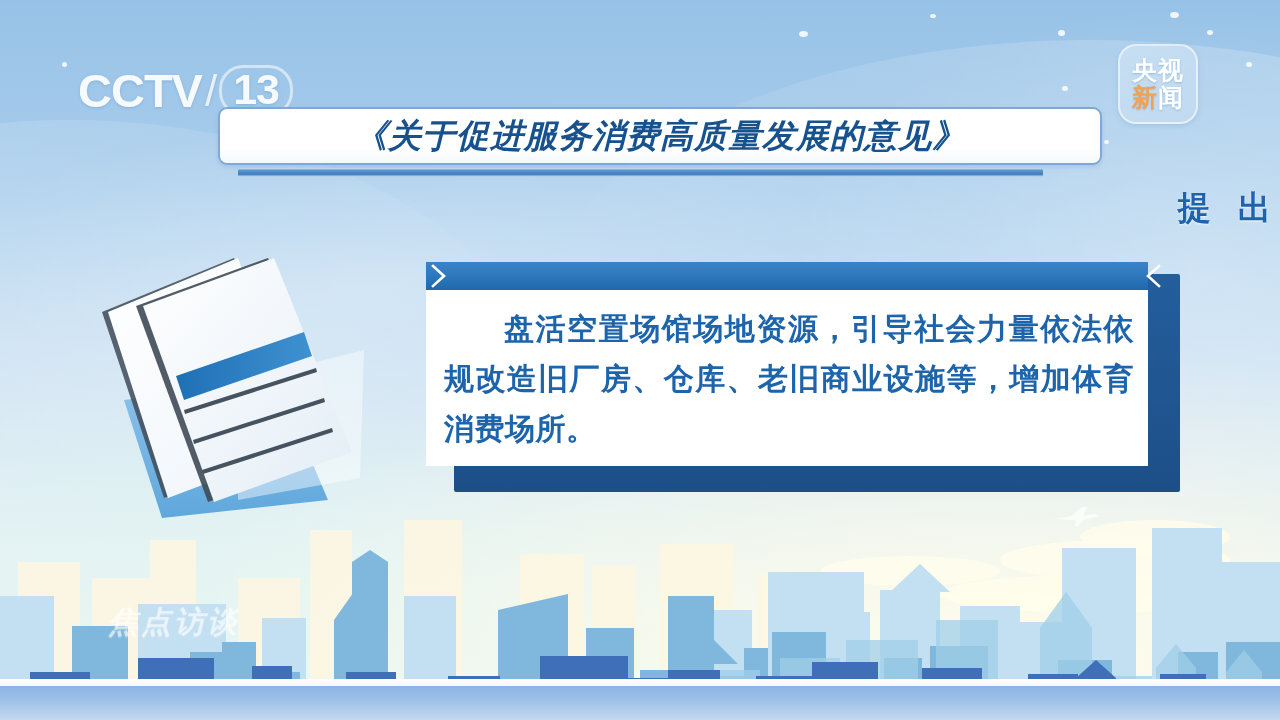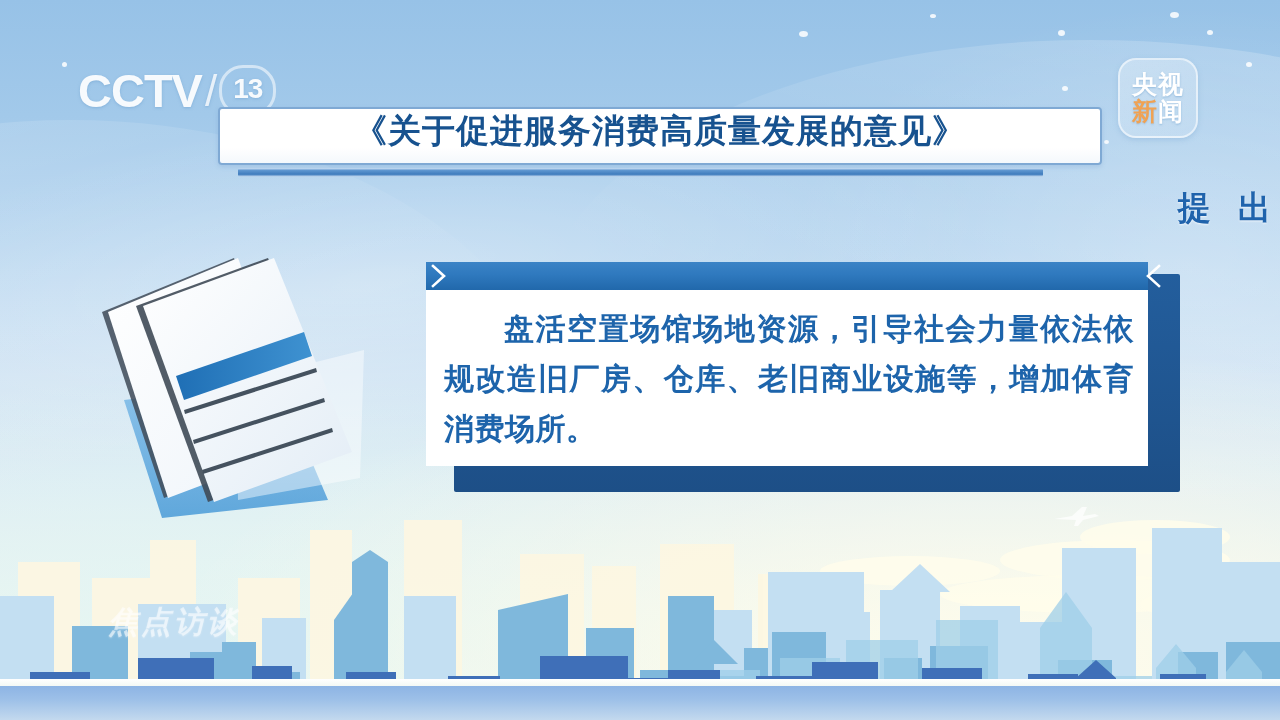--- a/index.html
+++ b/index.html
@@ -74,7 +74,7 @@
   }
   .cctv-slash{font-size:44px;margin:0 1px 0 3px;color:rgba(255,255,255,.8);font-weight:300;}
   .cctv-13{
-    font-size:28px;font-weight:bold;color:rgba(255,255,255,.93);
+    font-size:43px;font-weight:bold;color:rgba(255,255,255,.93);
     border:3px solid rgba(255,255,255,.55);border-radius:24px;
     padding:0 11px 3px 11px;margin-left:2px;line-height:42px;
   }

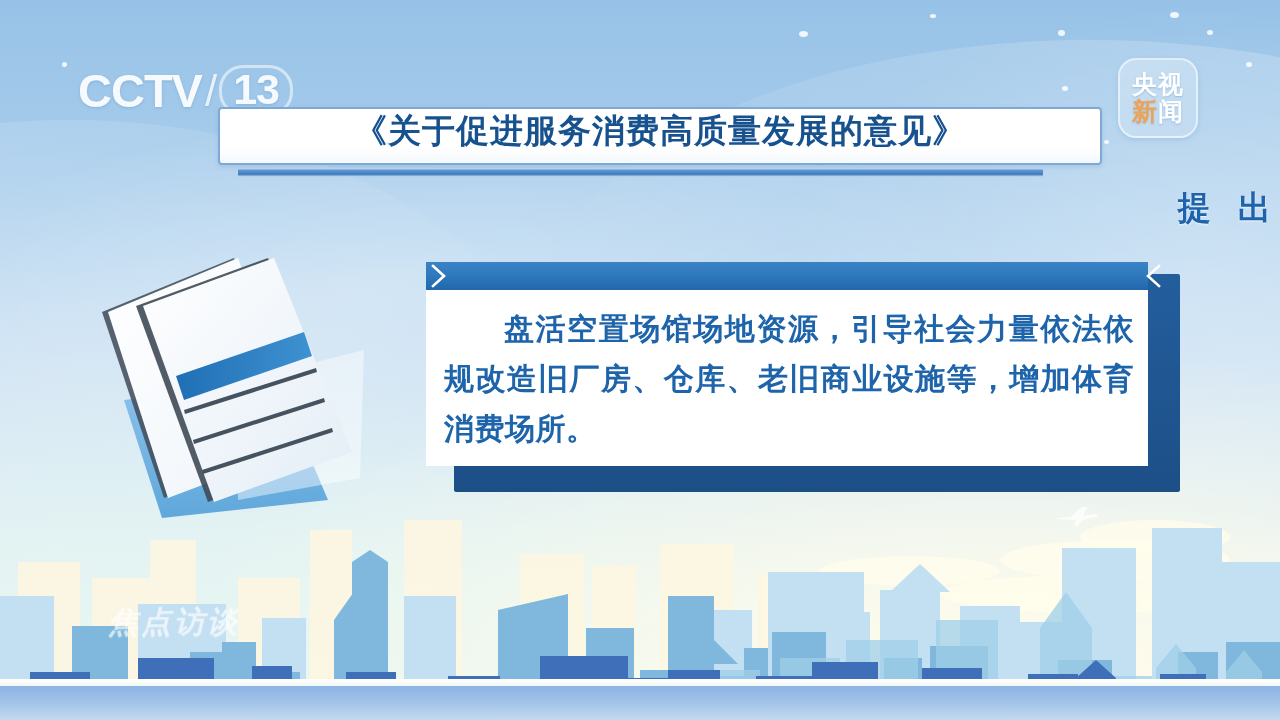--- a/index.html
+++ b/index.html
@@ -87,7 +87,7 @@
 
   
   .newsbadge{
-    position:absolute;left:1118px;top:58px;width:76px;height:76px;
+    position:absolute;left:1118px;top:44px;width:76px;height:76px;
     border-radius:18px;
     background:linear-gradient(160deg, rgba(255,255,255,.30), rgba(255,255,255,.12));
     border:2px solid rgba(255,255,255,.55);

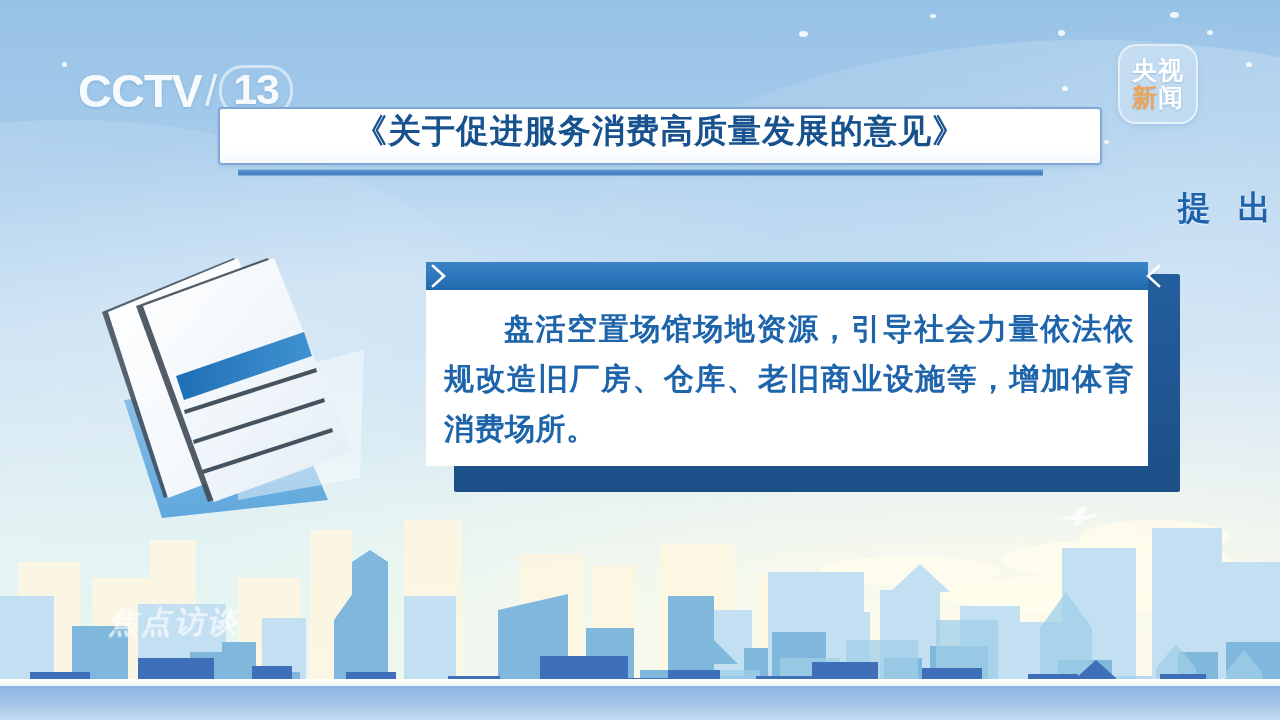--- a/index.html
+++ b/index.html
@@ -102,9 +102,9 @@
   .titlebox{
     position:absolute;left:218px;top:107px;width:880px;height:54px;
     background:linear-gradient(180deg,#ffffff 0%,#ffffff 72%,#f4f8fc 100%);
-    border:2px solid #7fa9d4;border-radius:4px;
+    border:2px solid #7fa9d4;border-radius:9px;
     box-shadow:0 2px 4px rgba(110,155,200,.28);
-    display:flex;align-items:flex-start;justify-content:center;
+    display:flex;align-items:center;justify-content:center;font-style:italic;
   }
   .titlebox span{
     font-size:33px;font-weight:bold;color:#17528f;letter-spacing:1px;

